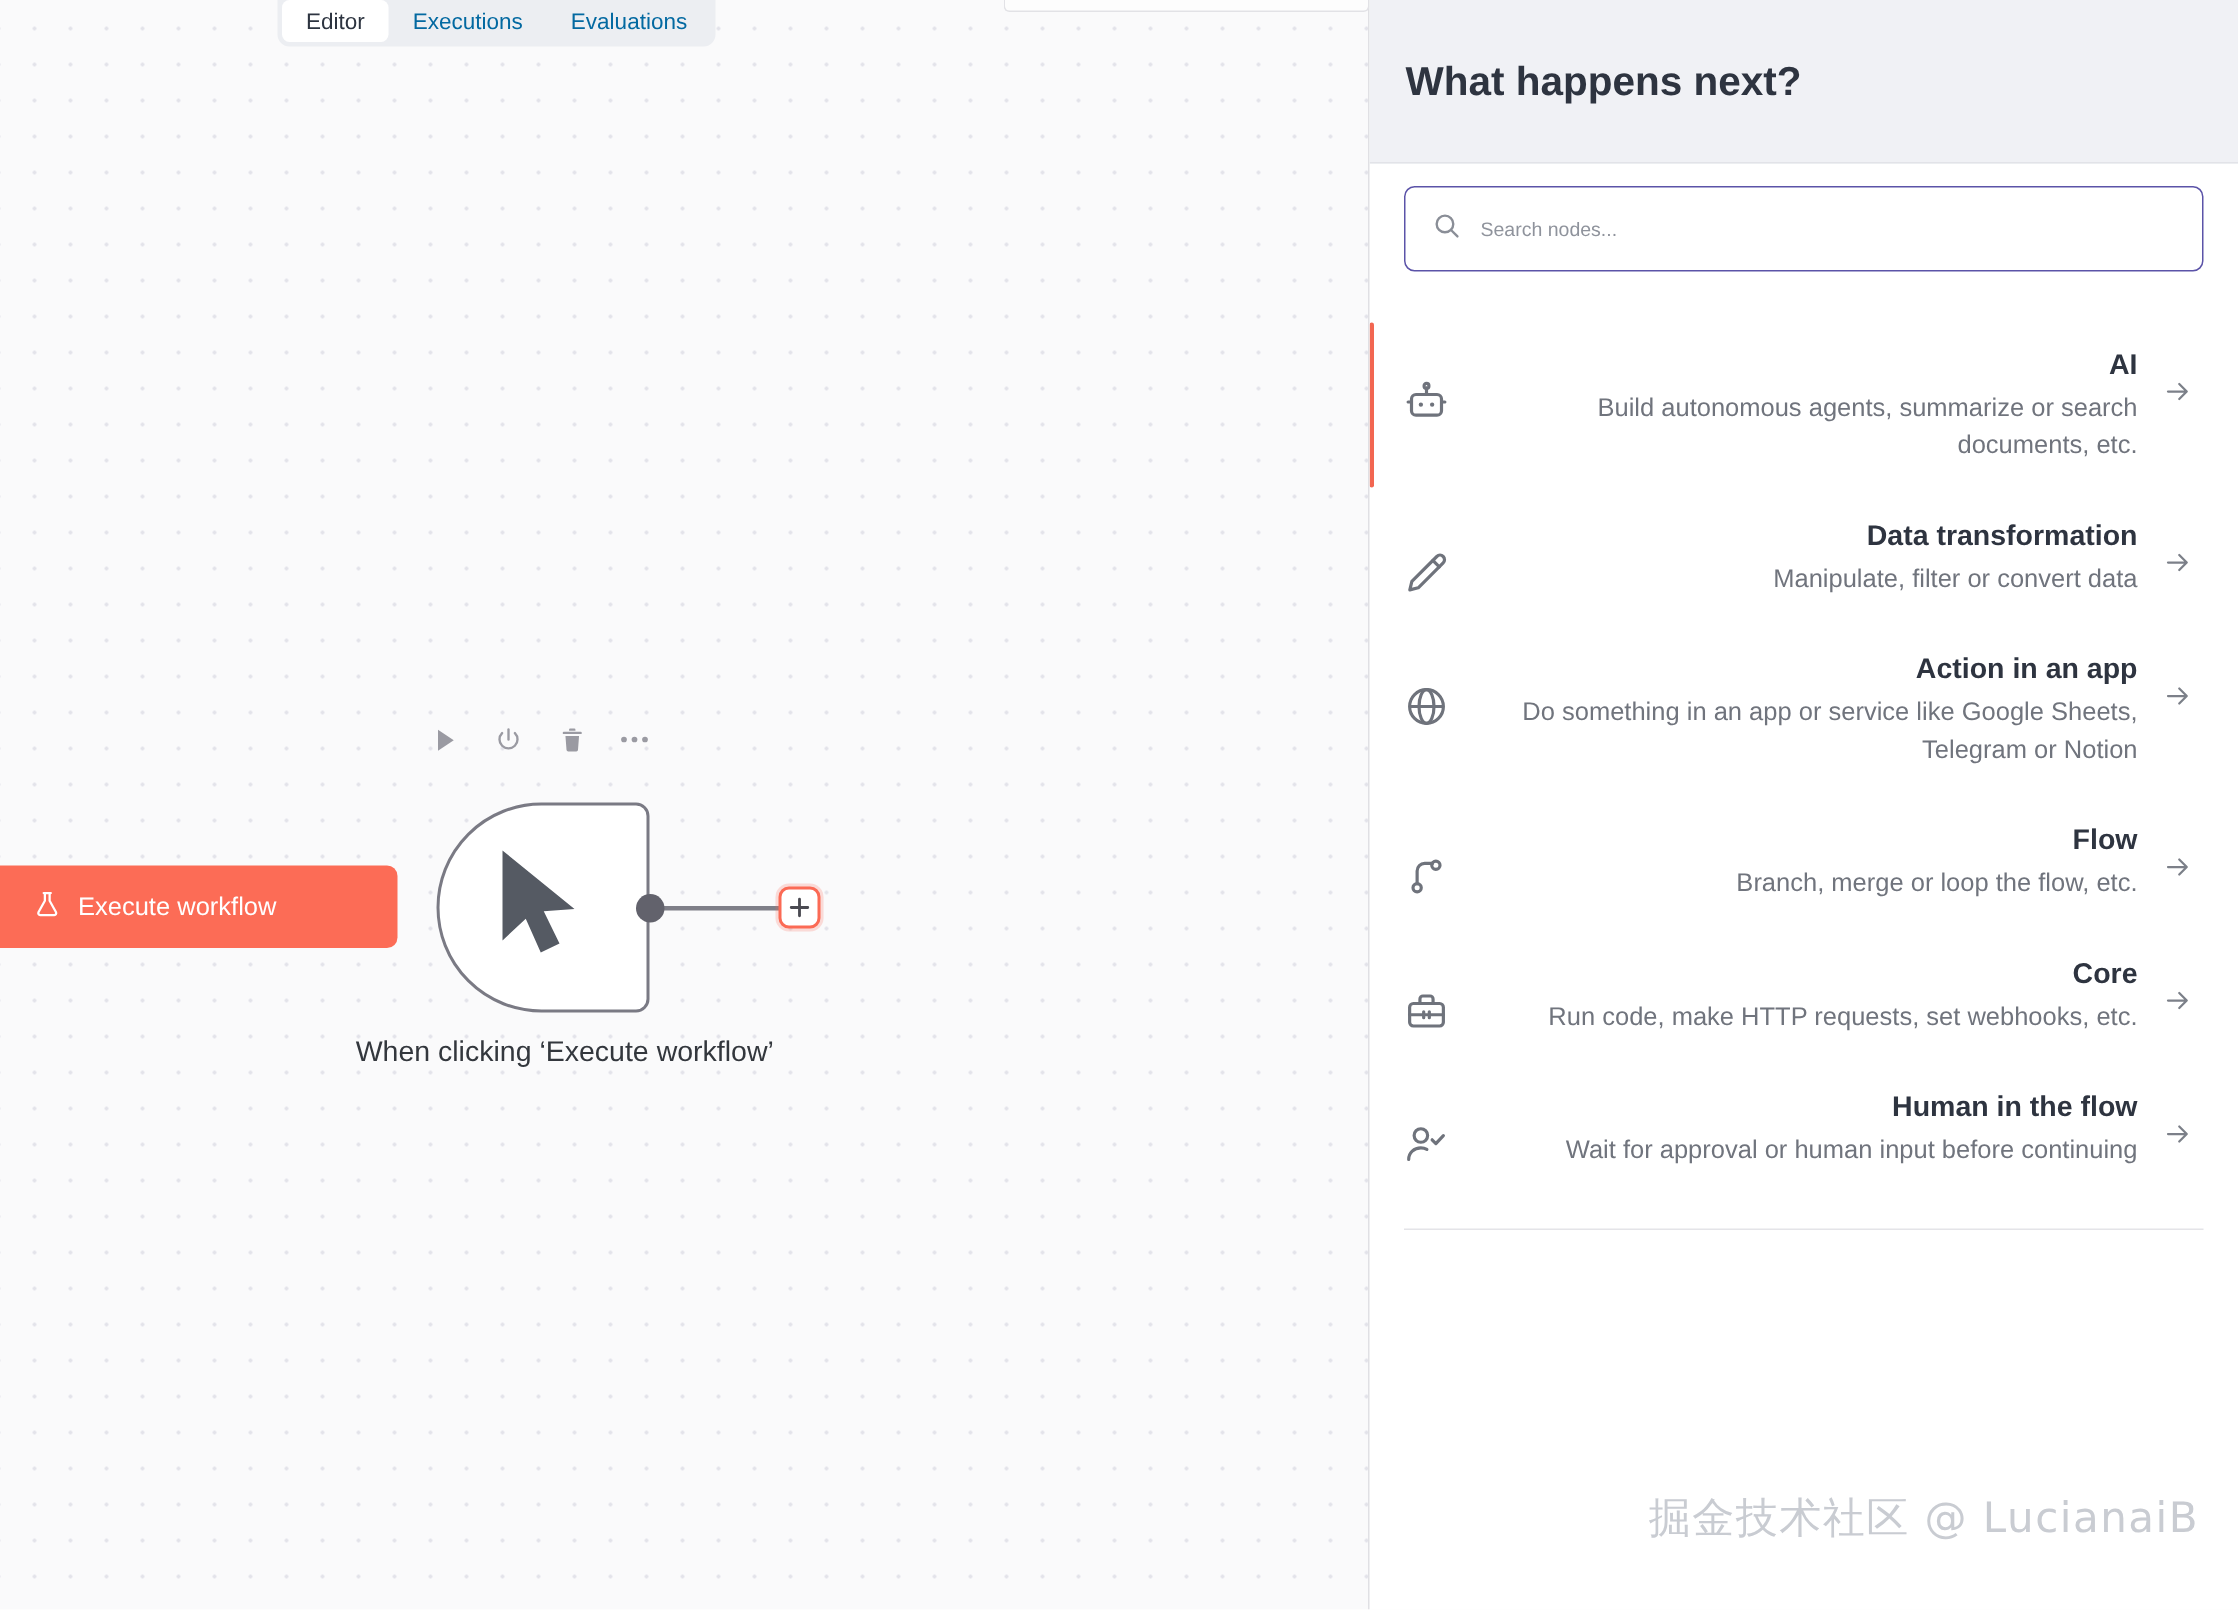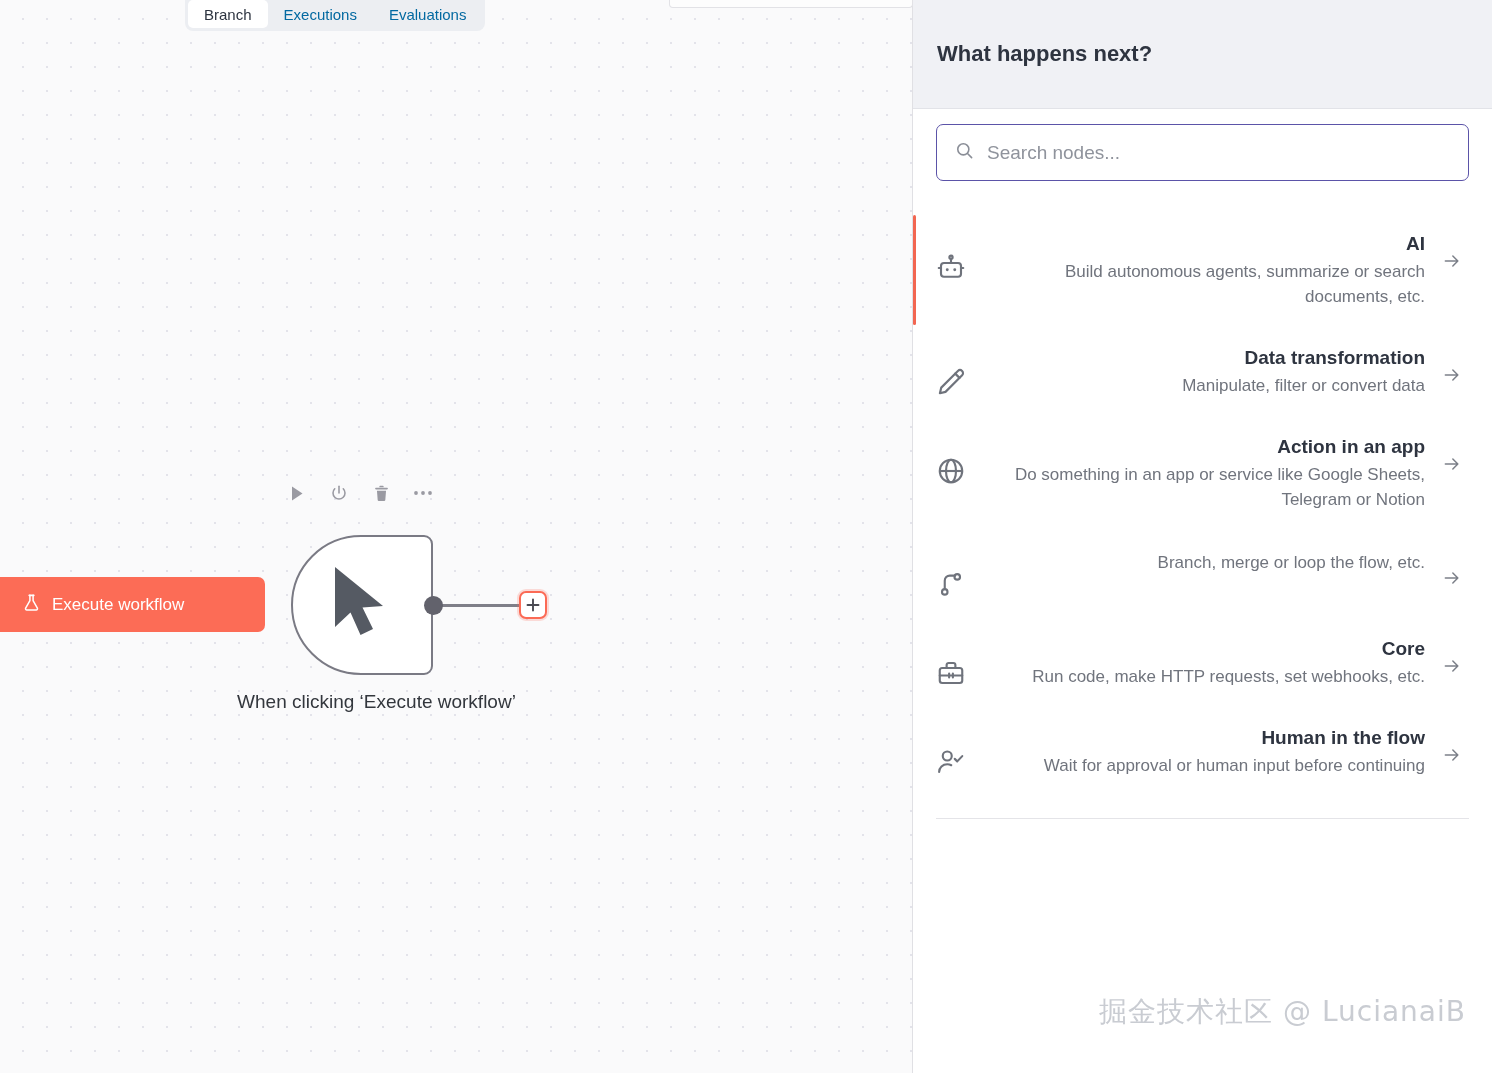--- a/index.html
+++ b/index.html
@@ -303,7 +303,7 @@
   <div class="canvas">
 
     <div class="tabbar">
-      <div class="tab active">Branch</div>
+      <div class="tab active">Editor</div>
       <div class="tab">Executions</div>
       <div class="tab">Evaluations</div>
     </div>

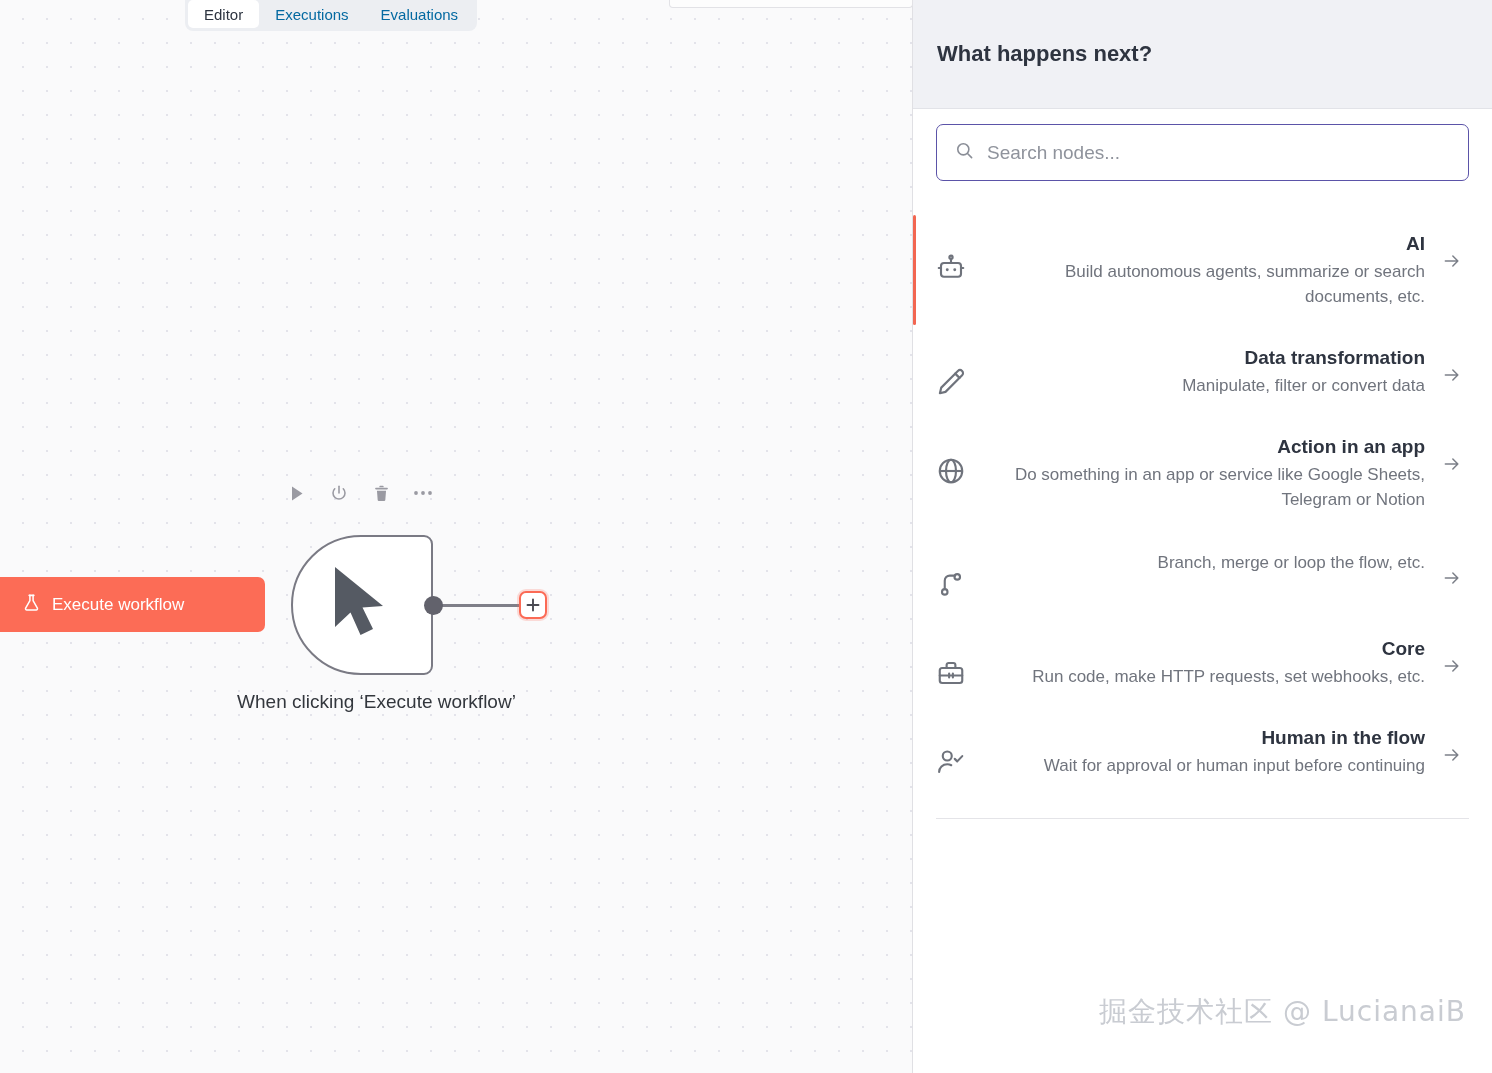--- a/index.html
+++ b/index.html
@@ -194,7 +194,7 @@
     flex: none;
   }
   .panel-title {
-    font-size: 22px;
+    font-size: 27px;
     font-weight: bold;
     color: #2e3440;
   }

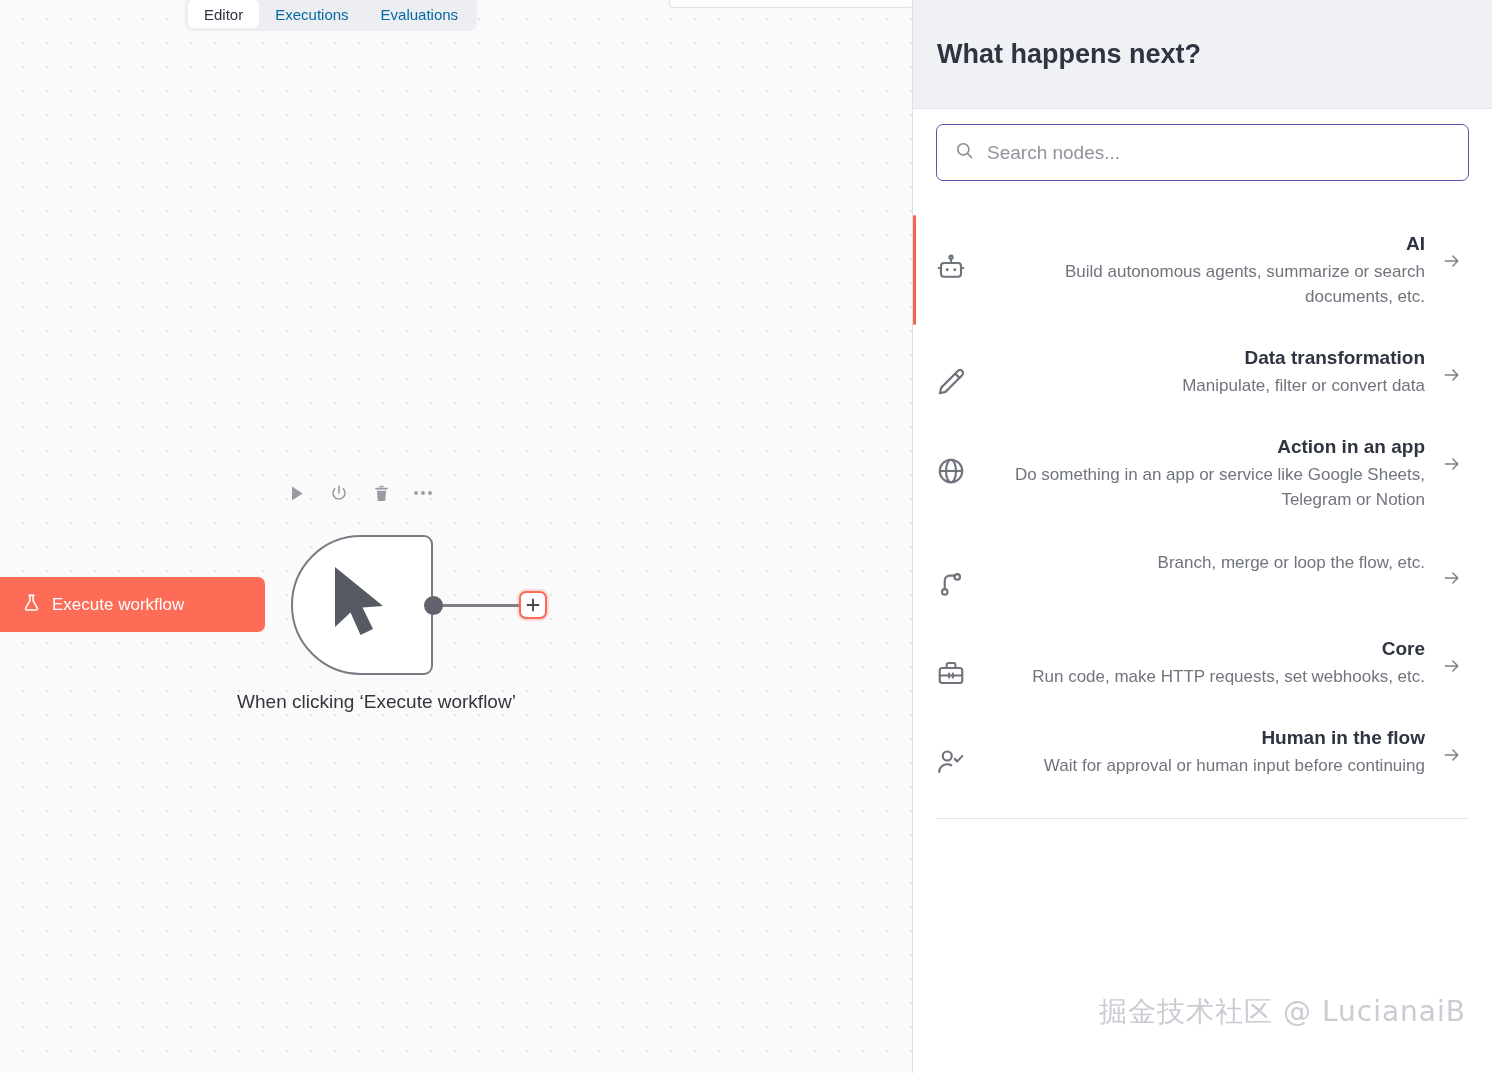--- a/index.html
+++ b/index.html
@@ -220,7 +220,7 @@
     border: none;
     outline: none;
     flex: 1;
-    font-size: 19px;
+    font-size: 13px;
     color: #2e3440;
     font-family: inherit;
     background: transparent;

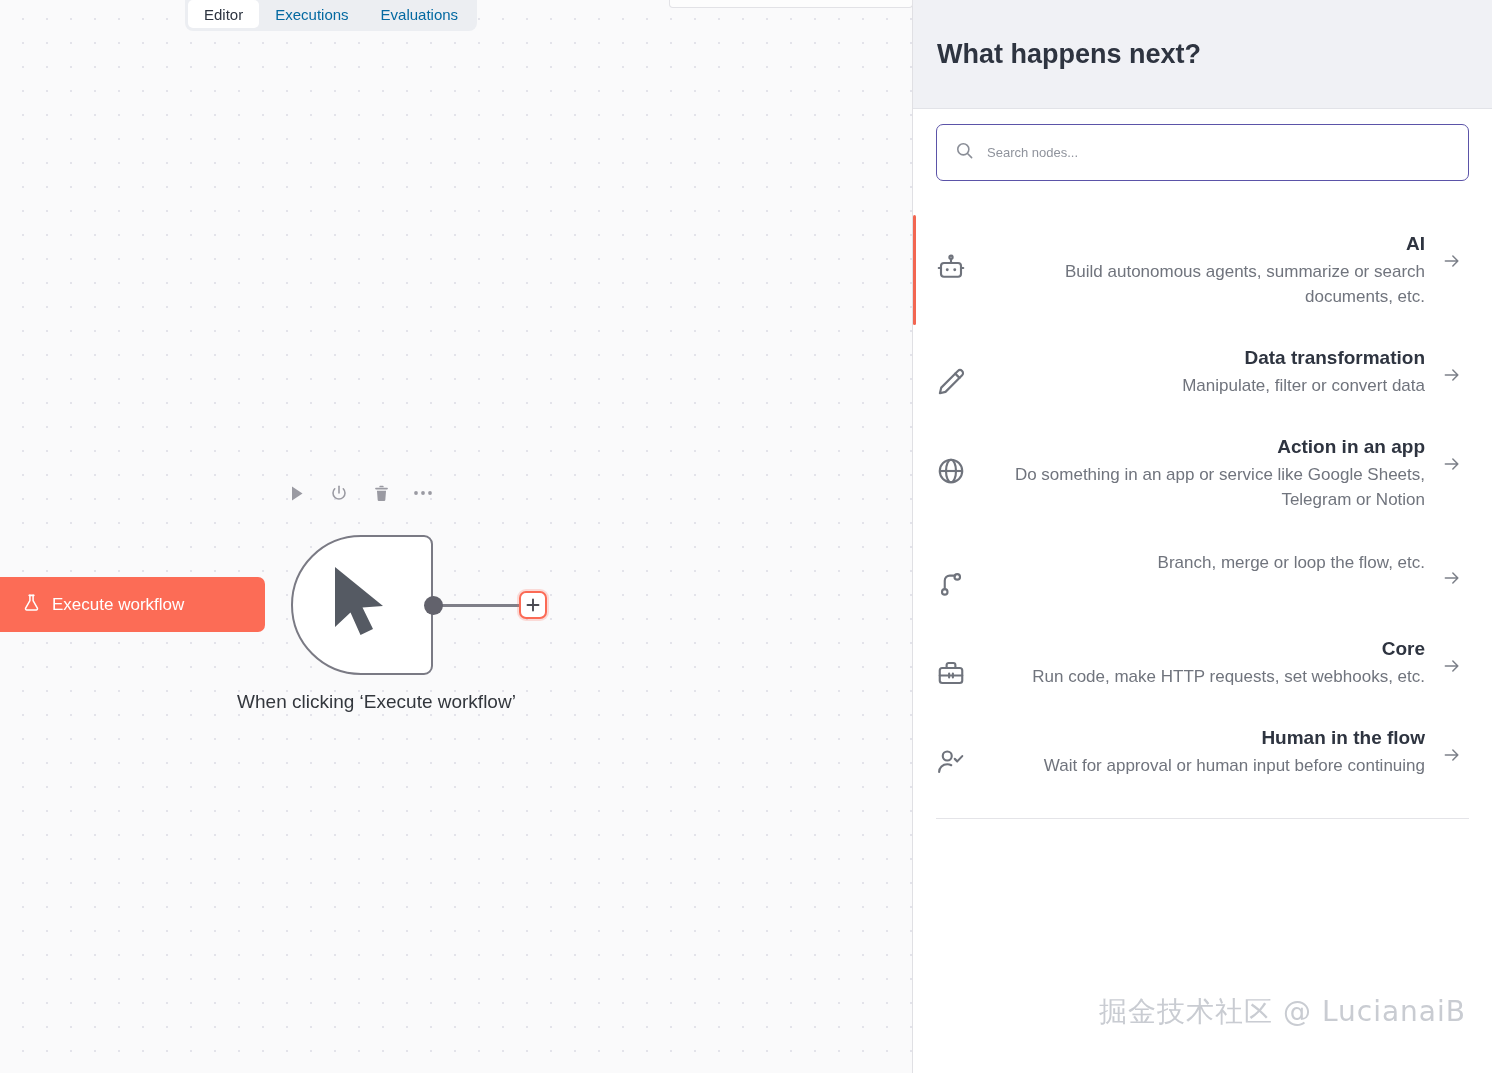--- a/index.html
+++ b/index.html
@@ -461,6 +461,7 @@
             </svg>
           </div>
           <div class="cat-text">
+            <div class="cat-title">Flow</div>
             <div class="cat-desc">Branch, merge or loop the flow, etc.</div>
           </div>
           <div class="cat-arrow">

